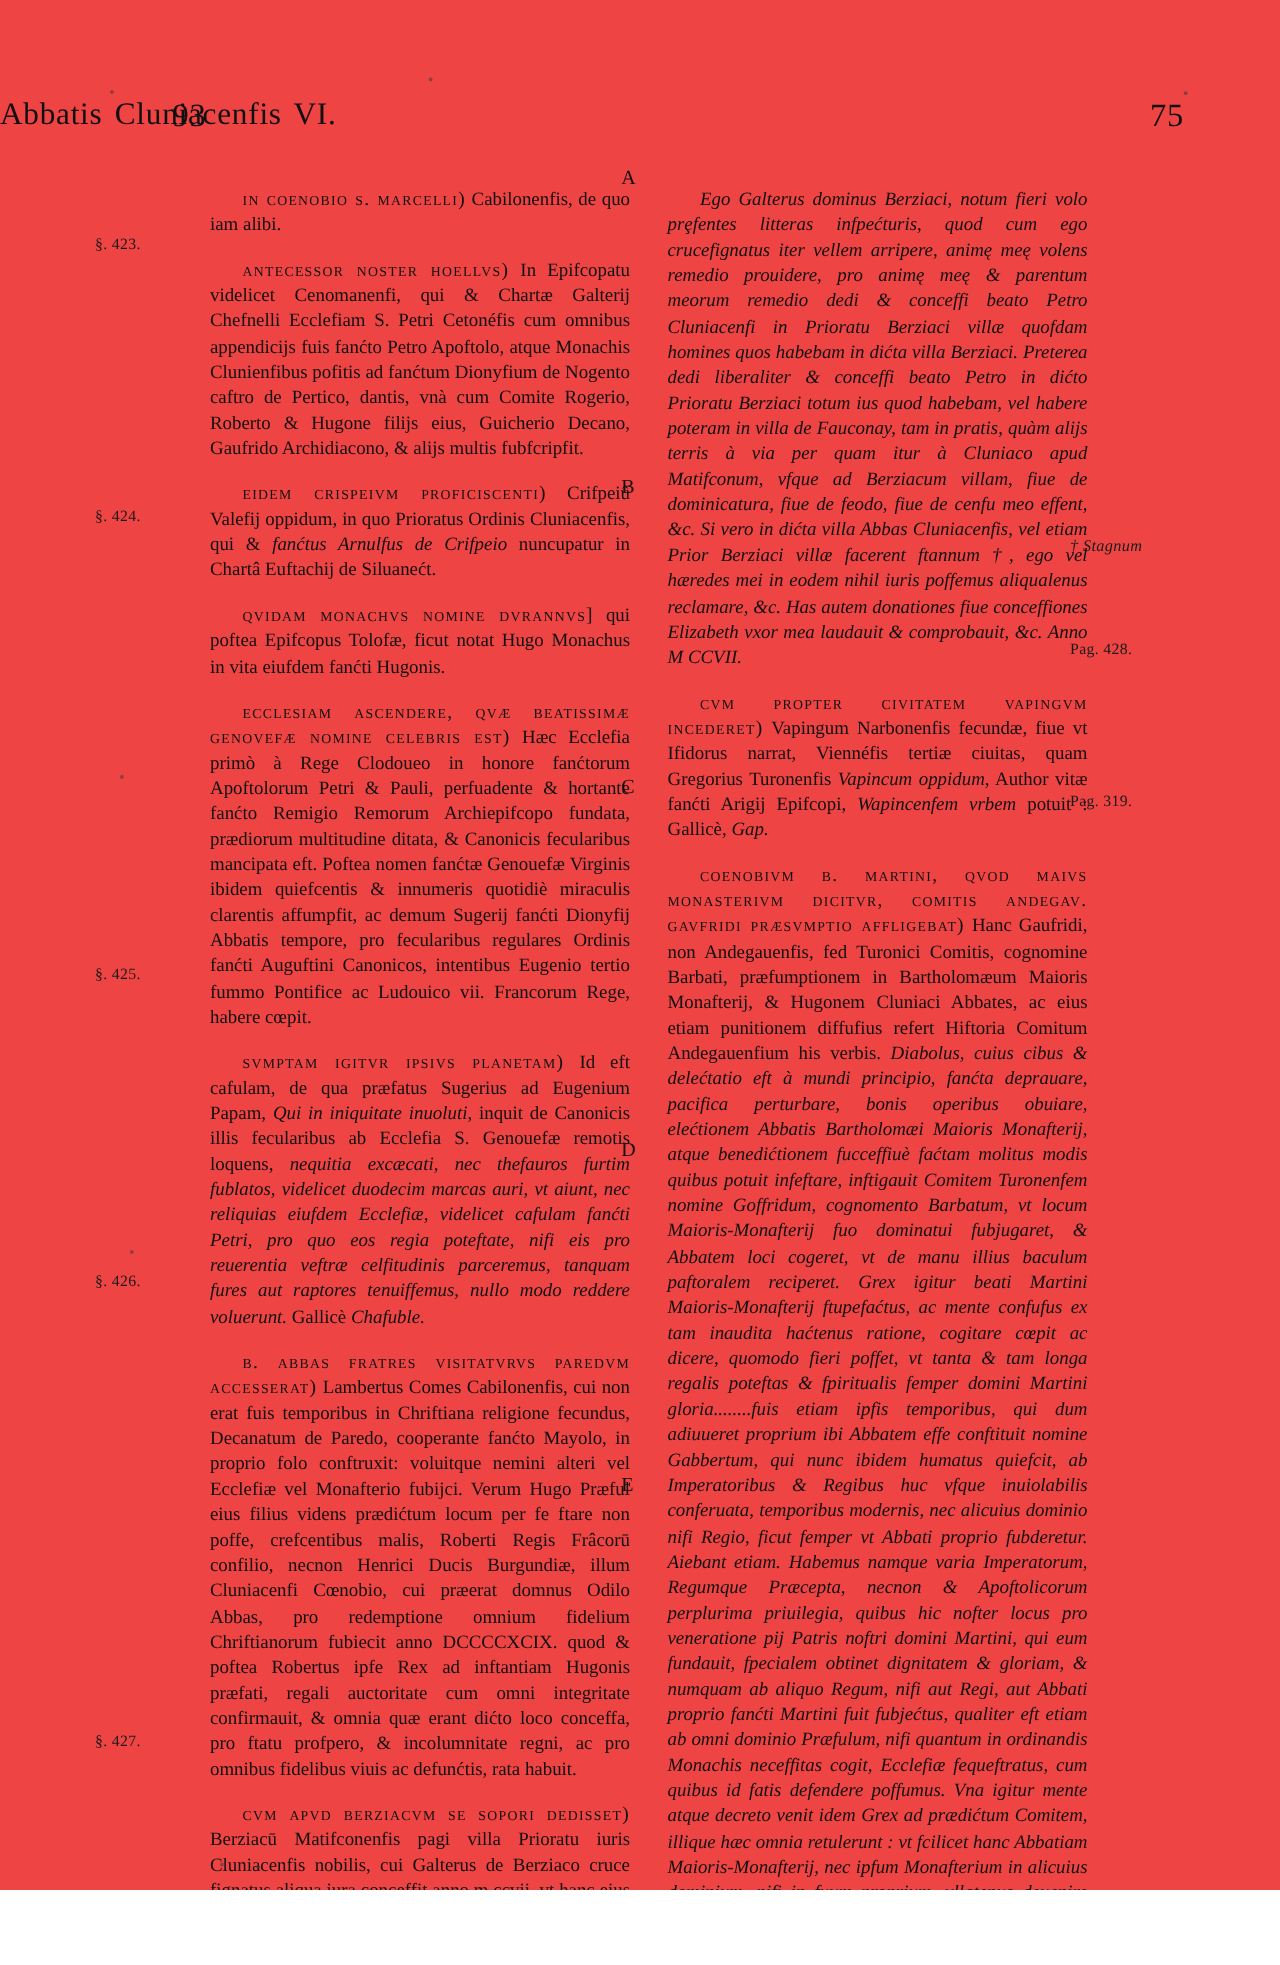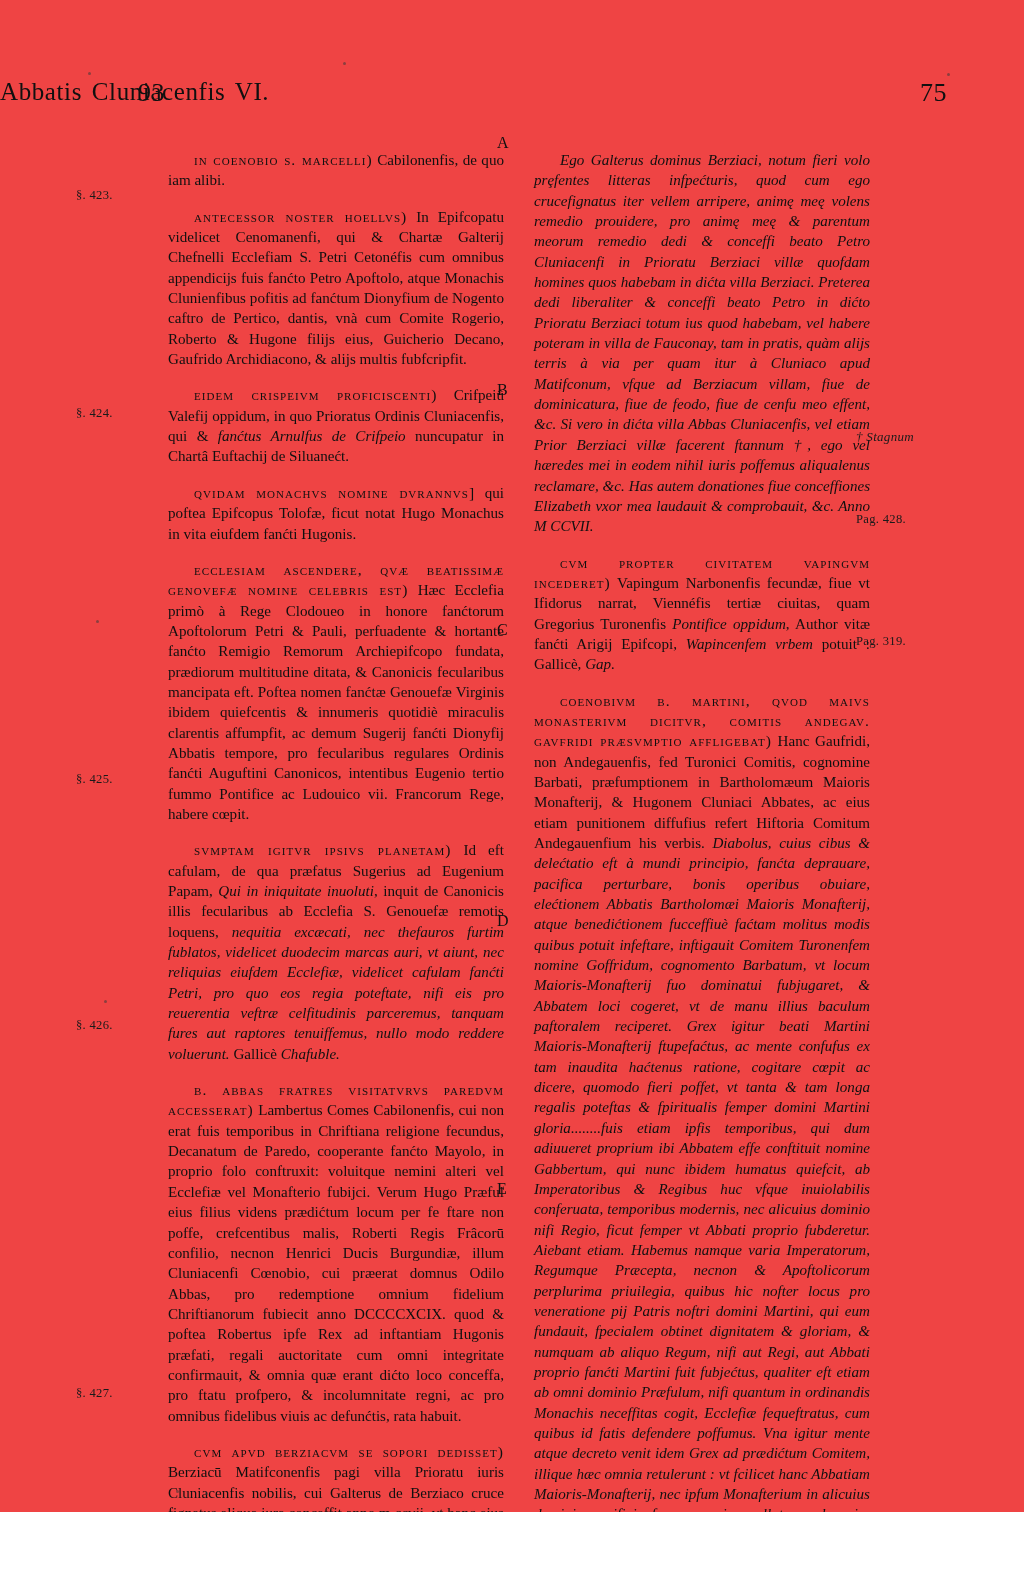--- a/index.html
+++ b/index.html
@@ -157,7 +157,7 @@
 
     <p class="ital-block"><span>Ego Galterus dominus Berziaci, notum fieri volo prȩfentes litteras infpećturis, quod cum ego crucefignatus iter vellem arripere, animę meę volens remedio prouidere, pro animę meę &amp; parentum meorum remedio dedi &amp; conceffi beato Petro Cluniacenfi in Prioratu Berziaci villæ quofdam homines quos habebam in dićta villa Berziaci. Preterea dedi liberaliter &amp; conceffi beato Petro in dićto Prioratu Berziaci totum ius quod habebam, vel habere poteram in villa de Fauconay, tam in pratis, quàm alijs terris à via per quam itur à Cluniaco apud Matifconum, vfque ad Berziacum villam, fiue de dominicatura, fiue de feodo, fiue de cenfu meo effent, &amp;c. Si vero in dićta villa Abbas Cluniacenfis, vel etiam Prior Berziaci villæ facerent ftannum †, ego vel hæredes mei in eodem nihil iuris poffemus aliqualenus reclamare, &amp;c. Has autem donationes fiue conceffiones Elizabeth vxor mea laudauit &amp; comprobauit, &amp;c. Anno M CCVII.</span></p>
 
-    <p><span class="sc">Cvm propter civitatem Vapingvm incederet)</span><span> Vapingum Narbonenfis fecundæ, fiue vt Ifidorus narrat, Viennéfis tertiæ ciuitas, quam Gregorius Turonenfis </span><i>Pontifice oppidum</i><span>, Author vitæ fanćti Arigij Epifcopi, </span><i>Wapincenfem vrbem</i><span> potuit : Gallicè, </span><i>Gap.</i></p>
+    <p><span class="sc">Cvm propter civitatem Vapingvm incederet)</span><span> Vapingum Narbonenfis fecundæ, fiue vt Ifidorus narrat, Viennéfis tertiæ ciuitas, quam Gregorius Turonenfis </span><i>Vapincum oppidum</i><span>, Author vitæ fanćti Arigij Epifcopi, </span><i>Wapincenfem vrbem</i><span> potuit : Gallicè, </span><i>Gap.</i></p>
 
     <p><span class="sc">Coenobivm B. Martini, qvod maivs Monasterivm dicitvr, Comitis Andegav. Gavfridi prÆsvmptio affligebat)</span><span> Hanc Gaufridi, non Andegauenfis, fed Turonici Comitis, cognomine Barbati, præfumptionem in Bartholomæum Maioris Monafterij, &amp; Hugonem Cluniaci Abbates, ac eius etiam punitionem diffufius refert Hiftoria Comitum Andegauenfium his verbis. </span><i>Diabolus, cuius cibus &amp; delećtatio eft à mundi principio, fanćta deprauare, pacifica perturbare, bonis operibus obuiare, elećtionem Abbatis Bartholomæi Maioris Monafterij, atque benedićtionem fucceffiuè faćtam molitus modis quibus potuit infeftare, inftigauit Comitem Turonenfem nomine Goffridum, cognomento Barbatum, vt locum Maioris-Monafterij fuo dominatui fubjugaret, &amp; Abbatem loci cogeret, vt de manu illius baculum paftoralem reciperet. Grex igitur beati Martini Maioris-Monafterij ftupefaćtus, ac mente confufus ex tam inaudita haćtenus ratione, cogitare cœpit ac dicere, quomodo fieri poffet, vt tanta &amp; tam longa regalis poteftas &amp; fpiritualis femper domini Martini gloria........fuis etiam ipfis temporibus, qui dum adiuueret proprium ibi Abbatem effe conftituit nomine Gabbertum, qui nunc ibidem humatus quiefcit, ab Imperatoribus &amp; Regibus huc vfque inuiolabilis conferuata, temporibus modernis, nec alicuius dominio nifi Regio, ficut femper vt Abbati proprio fubderetur. Aiebant etiam. Habemus namque varia Imperatorum, Regumque Præcepta, necnon &amp; Apoftolicorum perplurima priuilegia, quibus hic nofter locus pro veneratione pij Patris noftri domini Martini, qui eum fundauit, fpecialem obtinet dignitatem &amp; gloriam, &amp; numquam ab aliquo Regum, nifi aut Regi, aut Abbati proprio fanćti Martini fuit fubjećtus, qualiter eft etiam ab omni dominio Præfulum, nifi quantum in ordinandis Monachis neceffitas cogit, Ecclefiæ fequeftratus, cum quibus id fatis defendere poffumus. Vna igitur mente atque decreto venit idem Grex ad prædićtum Comitem, illique hæc omnia retulerunt : vt fcilicet hanc Abbatiam Maioris-Monafterij, nec ipfum Monafterium in alicuius dominium, nifi in fuum proprium, vllatenus deuenire permitterent, ne honor &amp; gloria tanti Patris, quæ femper crefcit in cælis, aliquatenus minorari videatur in terris, à tantis haćtenus inuiolabiliter conferuata Regibus, Patribus, atque Principibus. Comes autem obftinatè, imò fortiter in fua fententia permanebat, &amp; fi hoc non fieret, locum deftruere minaba-</i></p>
 

